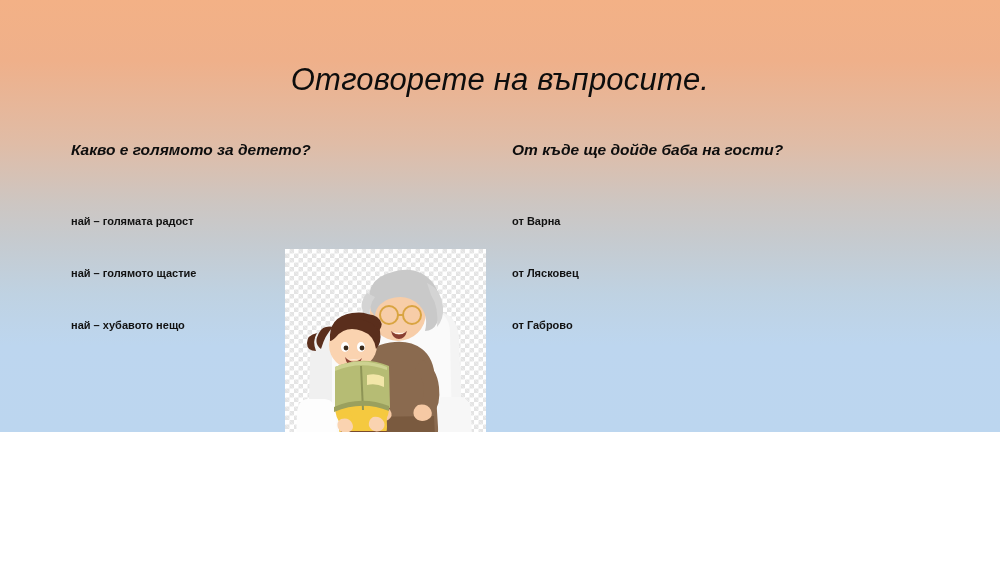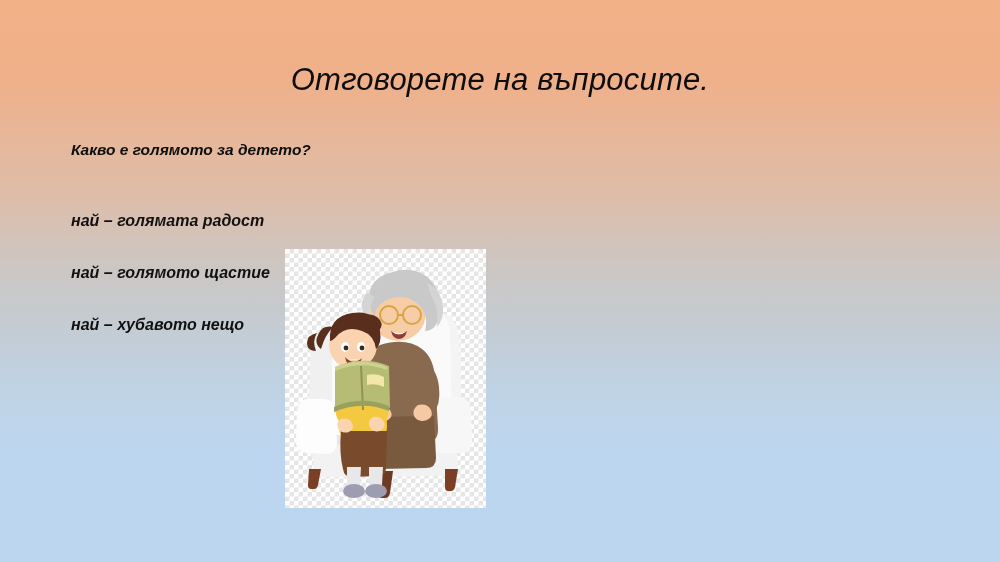--- a/index.html
+++ b/index.html
@@ -15,7 +15,7 @@
   #slide {
     position: relative;
     width: 1000px;
-    height: 562px;
+    height: 432px;
     background: linear-gradient(180deg,
         #f3b186 0%,
         #efb08a 14%,

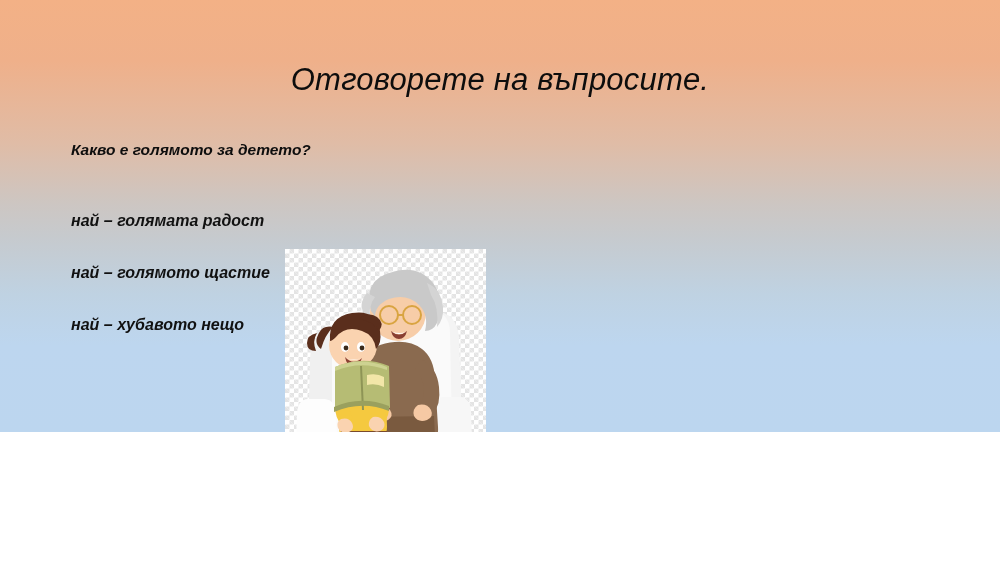--- a/index.html
+++ b/index.html
@@ -133,6 +133,14 @@
     </div>
   </div>
 
+  <div class="column" id="col-right">
+    <div class="question">От къде ще дойде баба на гости?</div>
+    <div class="answer-list">
+      <div class="answer">от Варна</div>
+      <div class="answer">от Лясковец</div>
+      <div class="answer">от Габрово</div>
+    </div>
+  </div>
 
   <div id="illustration">
     <svg width="201" height="259" viewBox="0 0 201 259" xmlns="http://www.w3.org/2000/svg">

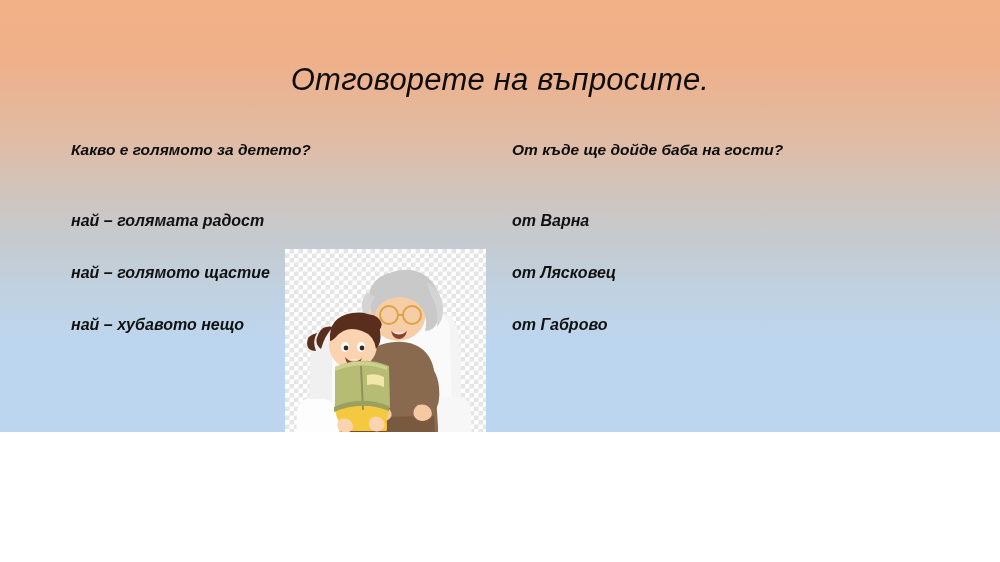--- a/index.html
+++ b/index.html
@@ -64,9 +64,8 @@
     list-style: none;
   }
   .answer {
-    font-size: 16px;
+    font-size: 11px;
     font-weight: bold;
-    font-style: italic;
     color: #111111;
     white-space: nowrap;
     line-height: 16px;

